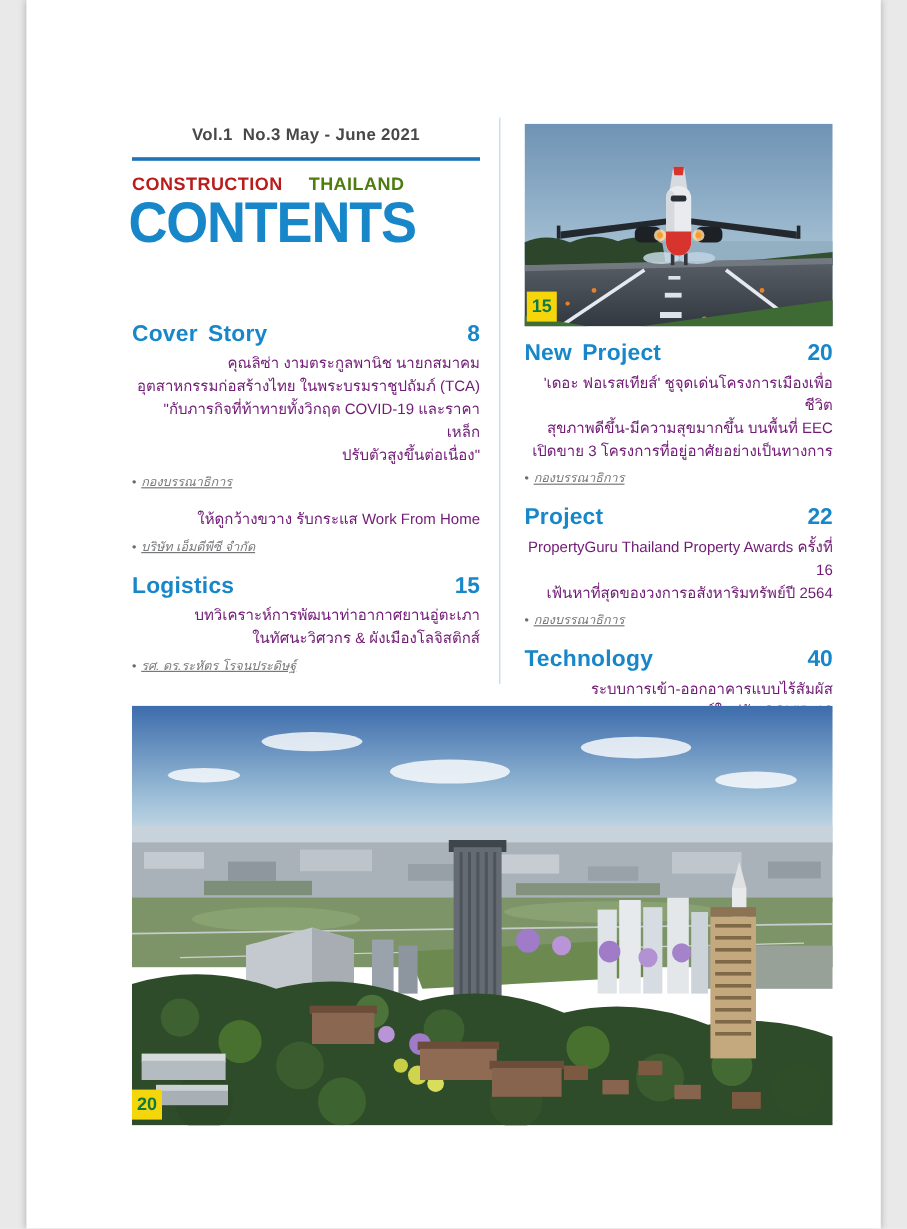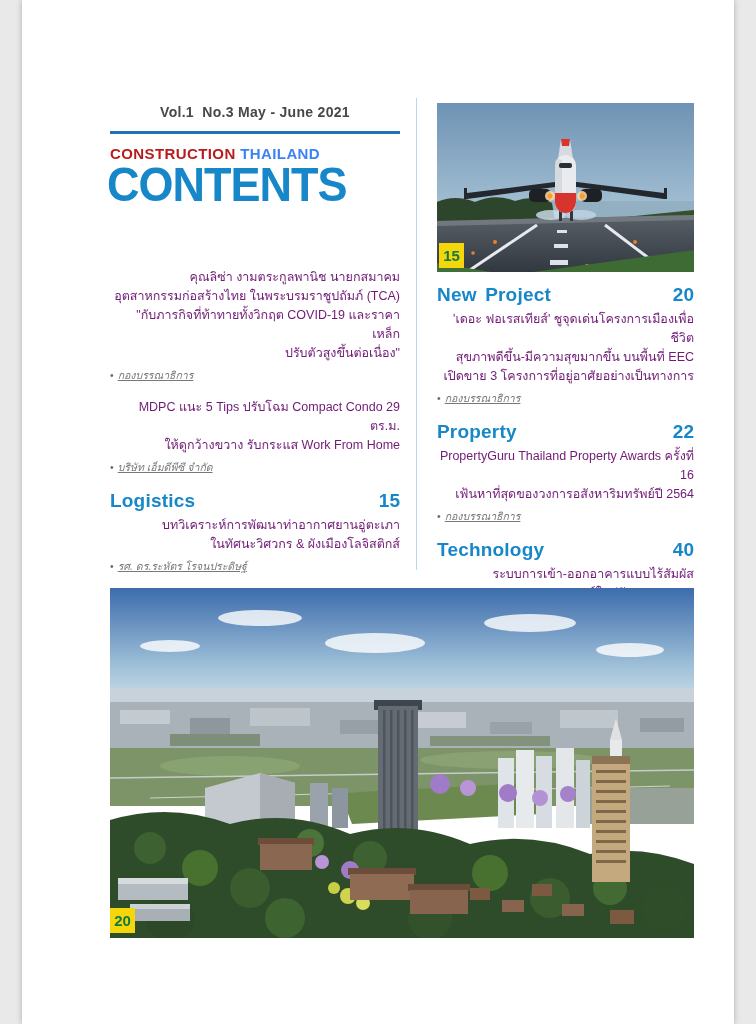--- a/index.html
+++ b/index.html
@@ -16,7 +16,7 @@
   .rule{position:absolute;left:88px;top:131px;width:290px;height:3px;background:#1f72b8;}
   .brand{position:absolute;left:88px;top:145px;font-size:15px;font-weight:bold;letter-spacing:.4px;}
   .brand .b1{color:#b91c1c;}
-  .brand .b2{color:#3b82f6;}
+  .brand .b2{color:#4d7c0f;margin-left:17px;}
   .big-title{
     position:absolute;left:85px;top:158px;font-size:45px;font-weight:800;
     color:#1787c9;letter-spacing:-1px;transform:scaleY(1.06);transform-origin:top left;

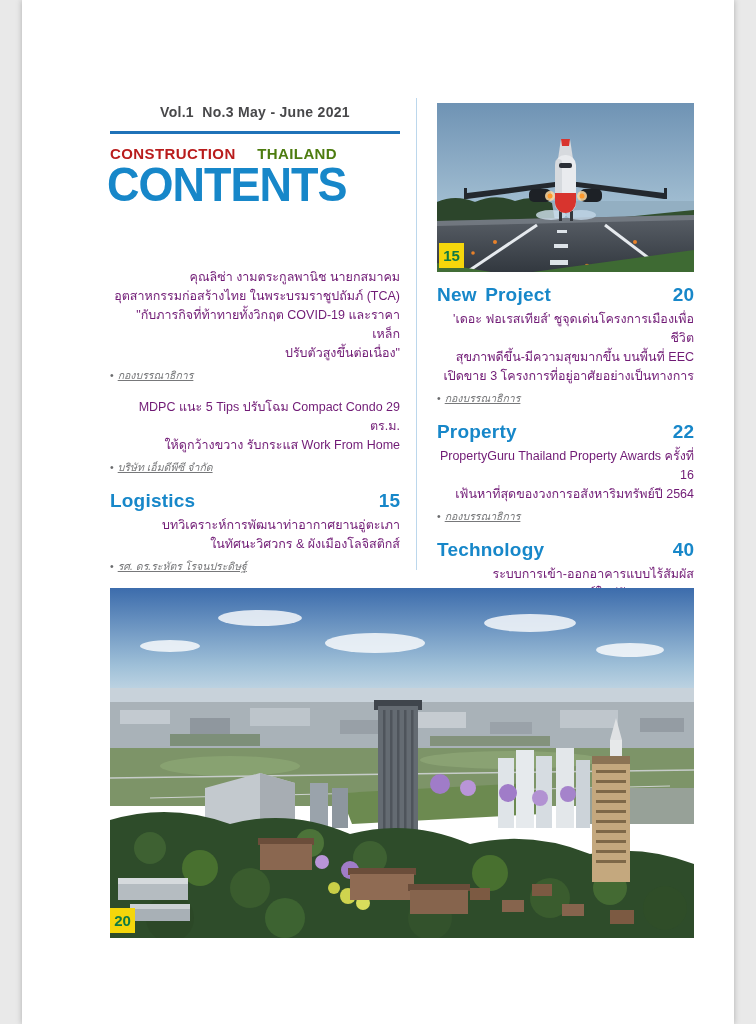--- a/index.html
+++ b/index.html
@@ -125,6 +125,10 @@
 
   <div class="col col-left">
     <div class="sec">
+      <div class="sec-head">
+        <span class="sec-title">Cover Story</span>
+        <span class="sec-page">8</span>
+      </div>
       <div class="sec-line">คุณลิซ่า งามตระกูลพานิช นายกสมาคม</div>
       <div class="sec-line">อุตสาหกรรมก่อสร้างไทย ในพระบรมราชูปถัมภ์ (TCA)</div>
       <div class="sec-line">"กับภารกิจที่ท้าทายทั้งวิกฤต COVID-19 และราคาเหล็ก</div>

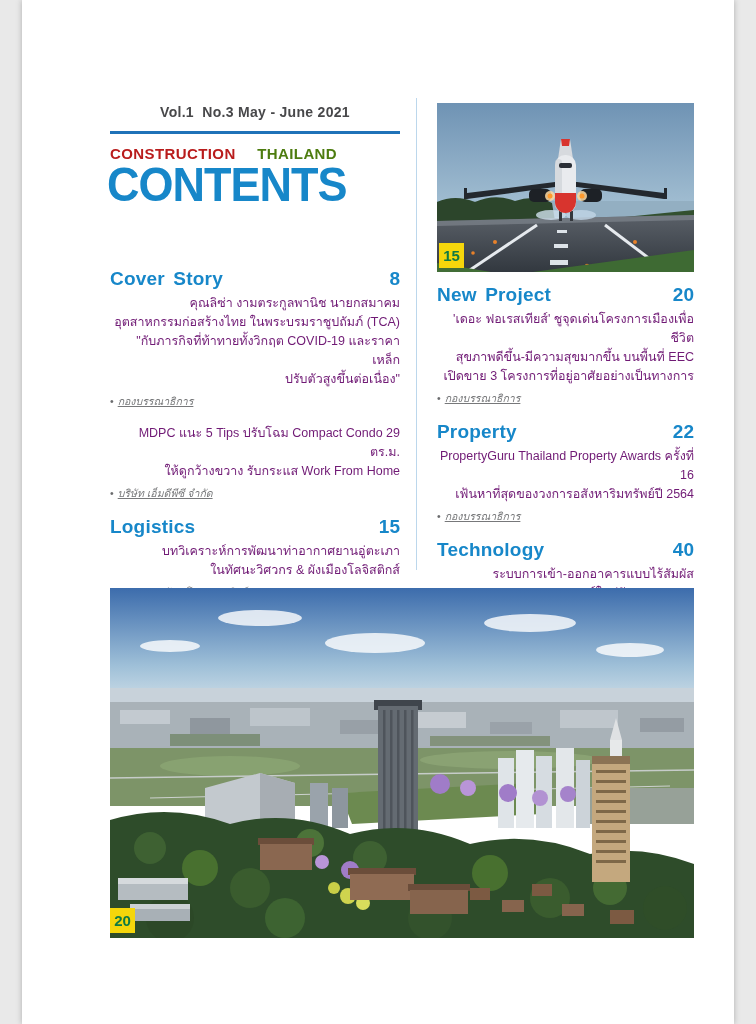--- a/index.html
+++ b/index.html
@@ -136,7 +136,6 @@
       <div class="sec-byline"><span class="bullet">•</span><span class="byline-name">กองบรรณาธิการ</span></div>
     </div>
     <div class="sec">
-      <div class="sec-line">MDPC แนะ 5 Tips ปรับโฉม Compact Condo 29 ตร.ม.</div>
       <div class="sec-line">ให้ดูกว้างขวาง รับกระแส Work From Home</div>
       <div class="sec-byline"><span class="bullet">•</span><span class="byline-name">บริษัท เอ็มดีพีซี จำกัด</span></div>
     </div>

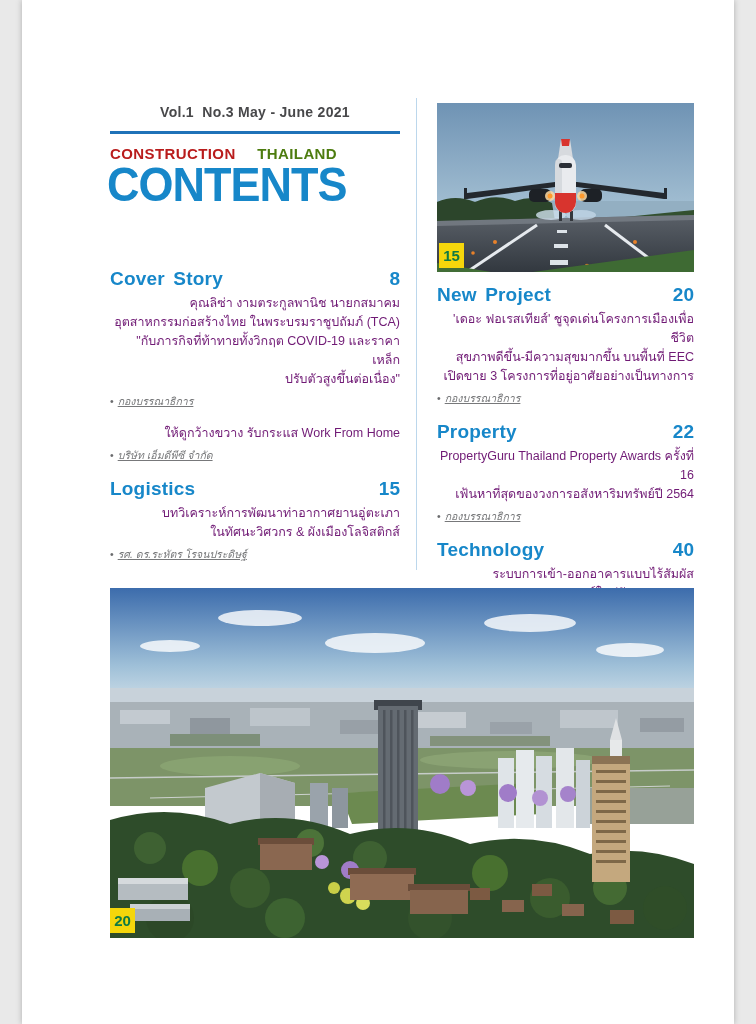--- a/index.html
+++ b/index.html
@@ -163,7 +163,7 @@
     </div>
     <div class="sec">
       <div class="sec-head">
-        <span class="sec-title">Property</span>
+        <span class="sec-title">Project</span>
         <span class="sec-page">22</span>
       </div>
       <div class="sec-line">PropertyGuru Thailand Property Awards ครั้งที่ 16</div>

